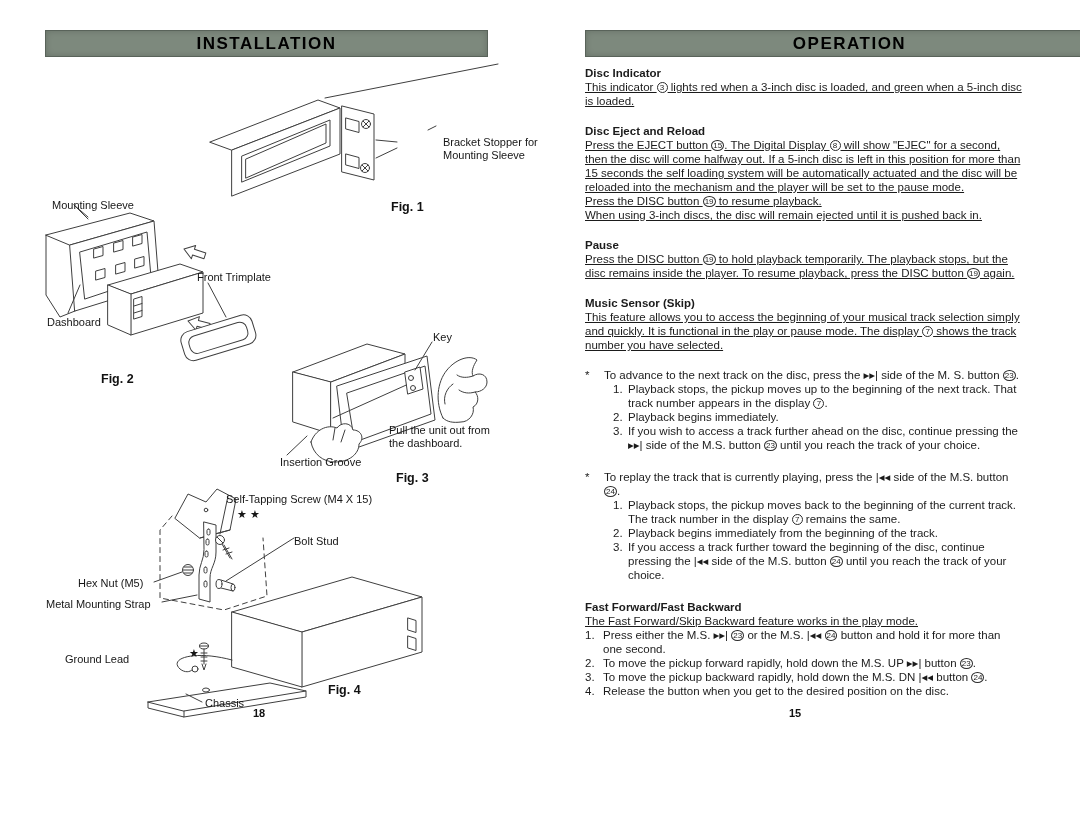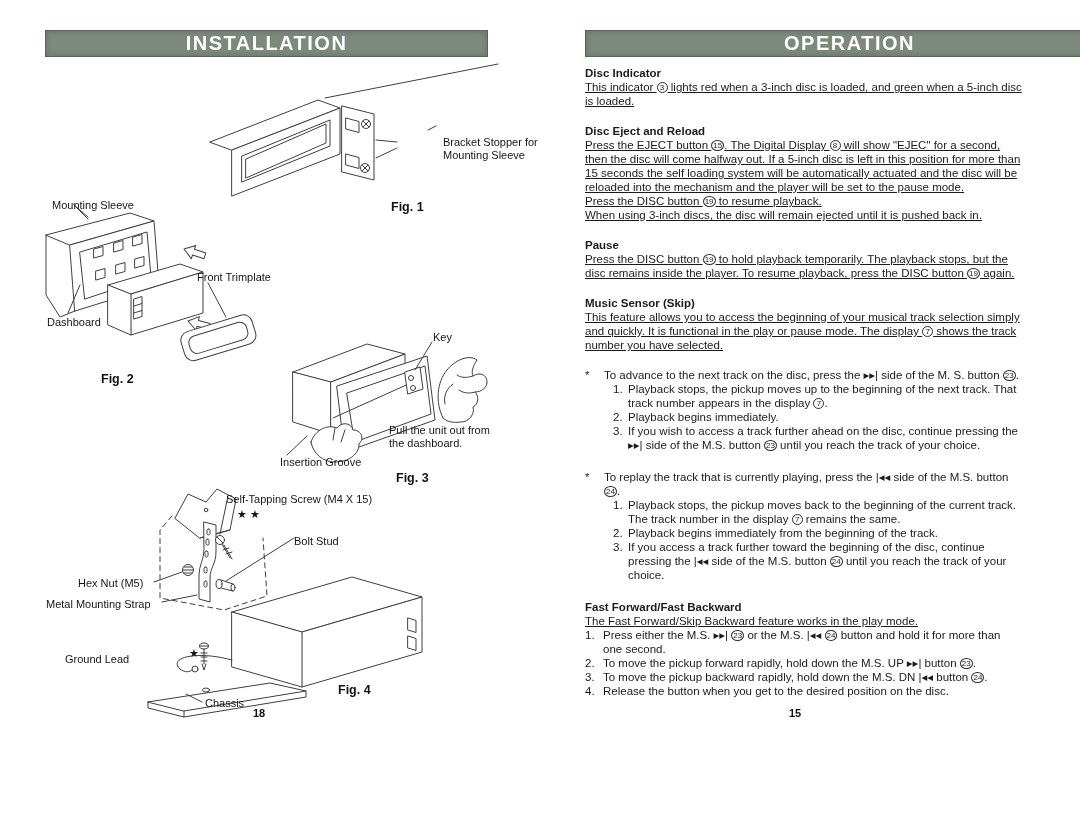--- a/index.html
+++ b/index.html
@@ -7,7 +7,7 @@
   body{background:#ffffff;font-family:"Liberation Sans","DejaVu Sans",sans-serif;color:#1c1c1c;position:relative;overflow:hidden;}
 
   .header-bar{position:absolute;height:27px;background:#7d897d;border:1px solid #59635a;display:flex;align-items:center;justify-content:center;box-shadow:inset 0 0 6px rgba(0,0,0,.18);}
-  .header-bar span{color:#ffffff;font-weight:bold;font-size:20px;letter-spacing:1.5px;}
+  .header-bar span{color:#000000;font-weight:bold;font-size:17px;letter-spacing:1.5px;}
 
   .lbl{position:absolute;font-size:11px;line-height:13px;white-space:pre-line;color:#161616;}
   .figcap{position:absolute;font-size:12.5px;font-weight:bold;color:#111111;}

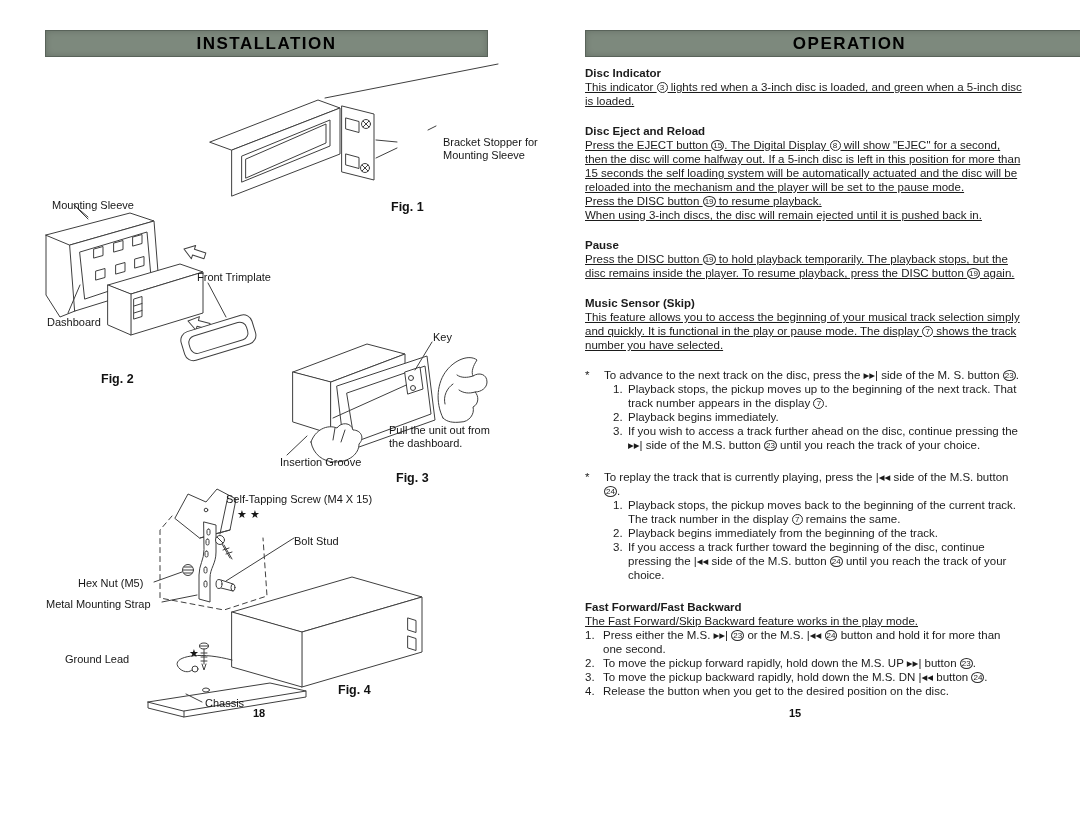--- a/index.html
+++ b/index.html
@@ -180,7 +180,7 @@
   <div class="lbl" style="left:65px;top:653px;">Ground Lead</div>
   <div class="lbl" style="left:189px;top:647px;">★</div>
   <div class="lbl" style="left:205px;top:697px;">Chassis</div>
-  <div class="figcap" style="left:338px;top:683px;">Fig. 4</div>
+  <div class="figcap" style="left:328px;top:683px;">Fig. 4</div>
 
   <div class="pagenum" style="left:253px;top:707px;">18</div>
 </div>

